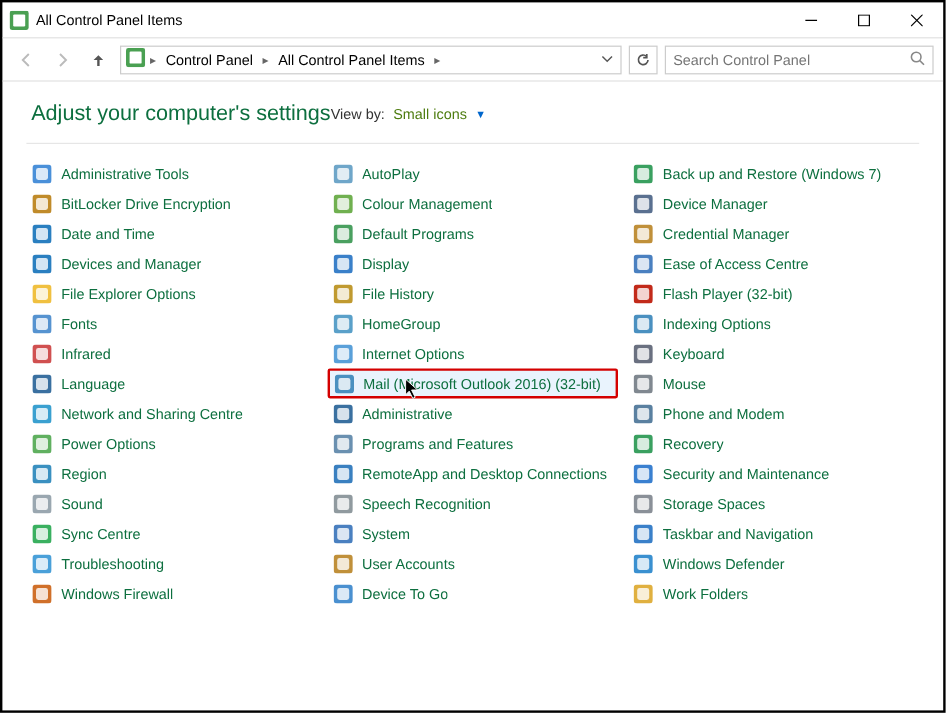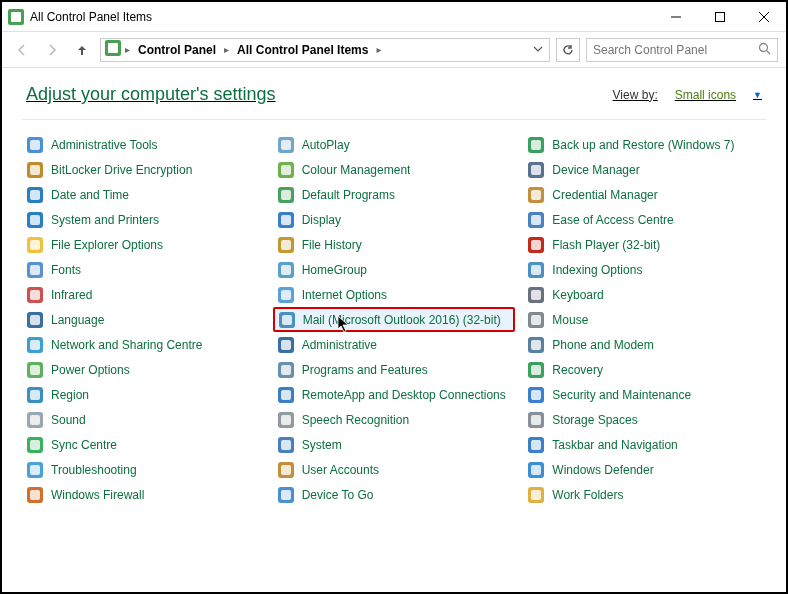--- a/index.html
+++ b/index.html
@@ -52,7 +52,7 @@
   padding: 0 4px;
   gap: 4px;
 }
-.addr .crumb { padding: 0 4px; color: #000; font-weight: bold; }
+.addr .crumb { padding: 0 4px; color: #000; }
 .addr .sep { color: #666; font-size: 10px; }
 .addr .dropbtn { color:#555; padding:0 2px; }
 .refreshbtn { width:24px; height:24px; border:1px solid #ccc; display:flex; align-items:center; justify-content:center; }

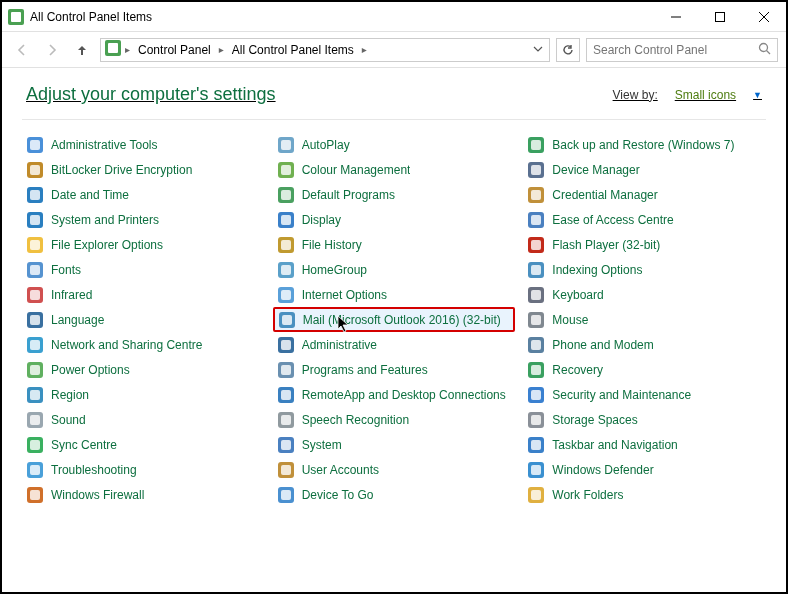--- a/index.html
+++ b/index.html
@@ -57,7 +57,7 @@
 .addr .dropbtn { color:#555; padding:0 2px; }
 .refreshbtn { width:24px; height:24px; border:1px solid #ccc; display:flex; align-items:center; justify-content:center; }
 .searchbox {
-  width: 192px; height: 24px; border:1px solid #ccc;
+  width: 224px; height: 24px; border:1px solid #ccc;
   display:flex; align-items:center; padding: 0 6px; gap:6px; color:#888;
 }
 .searchbox input {

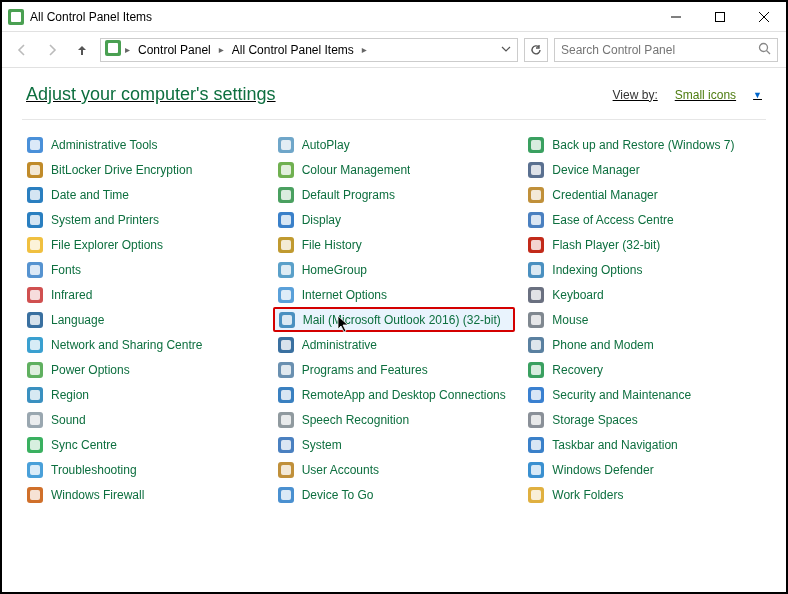--- a/index.html
+++ b/index.html
@@ -67,7 +67,7 @@
 
 .header-row {
   padding: 16px 24px 8px 24px;
-  display:flex; justify-content:space-between; align-items:center;text-decoration:underline;
+  display:flex; justify-content:flex-start; align-items:center;
 }
 .header-row h1 {
   color: #0d6f3f; font-weight: 400; font-size: 18px;

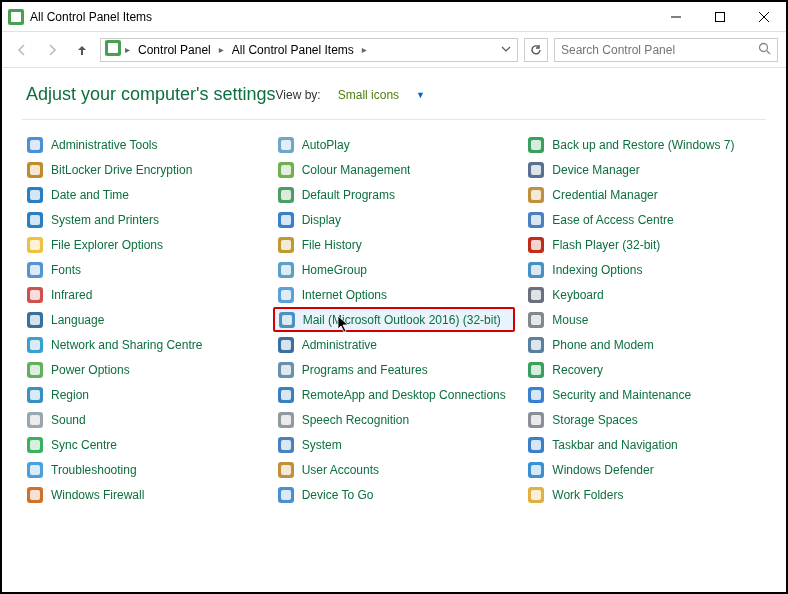--- a/index.html
+++ b/index.html
@@ -72,7 +72,7 @@
 .header-row h1 {
   color: #0d6f3f; font-weight: 400; font-size: 18px;
 }
-.viewby { display:flex; align-items:center; gap:17px; font-size:12px; }
+.viewby { display:flex; align-items:center; gap:7px; font-size:12px; }
 .viewby .label { color:#333; }
 .viewby .value { color:#4d7c0f; }
 .viewby .chev { color:#0066cc; font-size:9px; }

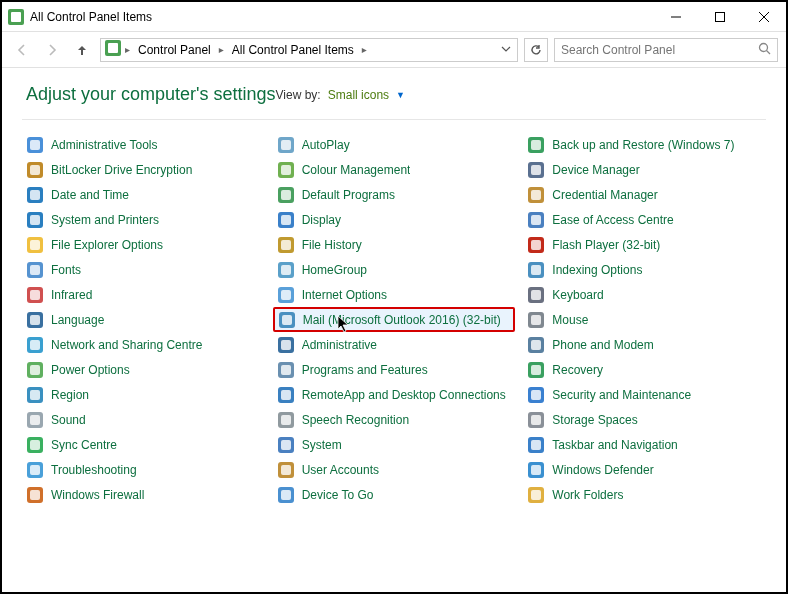--- a/index.html
+++ b/index.html
@@ -227,7 +227,7 @@
           <rect x="0" y="0" width="16" height="16" rx="3" fill="#2a7fc0"></rect>
           <rect x="3" y="3" width="10" height="10" rx="2" fill="#ffffffcc"></rect>
         </svg></span>
-      <span class="lbl">System and Printers</span>
+      <span class="lbl">Devices and Manager</span>
     </div>
     <div class="item">
       <span class="ic"><svg width="16" height="16" viewBox="0 0 16 16">

